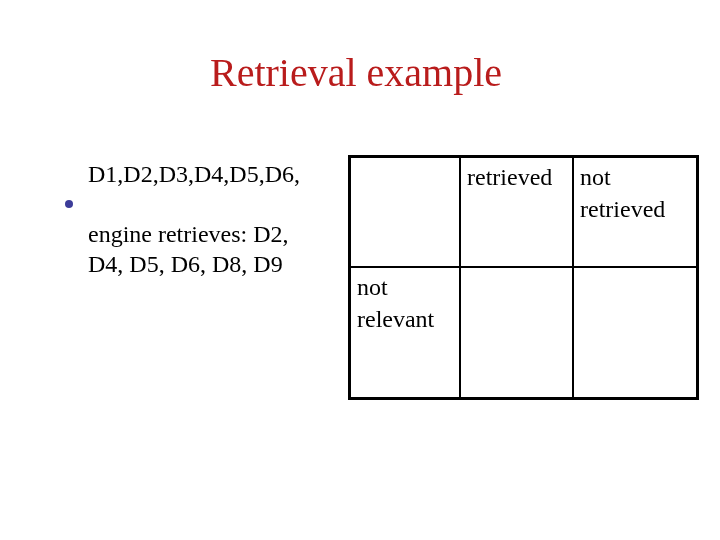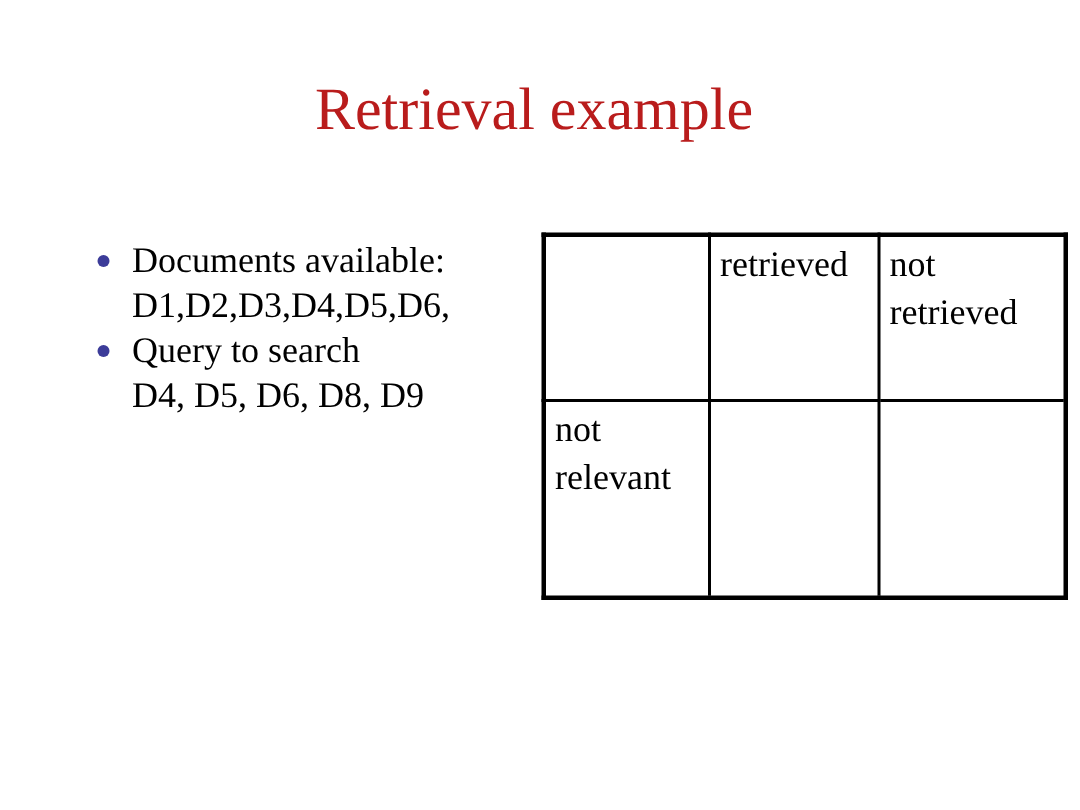--- a/index.html
+++ b/index.html
@@ -89,10 +89,6 @@
 
   <div class="bullet-block">
     <div class="bullet-line">
-      <span class="bullet-dot"></span>
-      <span>Documents available:</span>
-    </div>
-    <div class="bullet-line">
       <span>D1,D2,D3,D4,D5,D6,</span>
     </div>
     <div class="bullet-line">

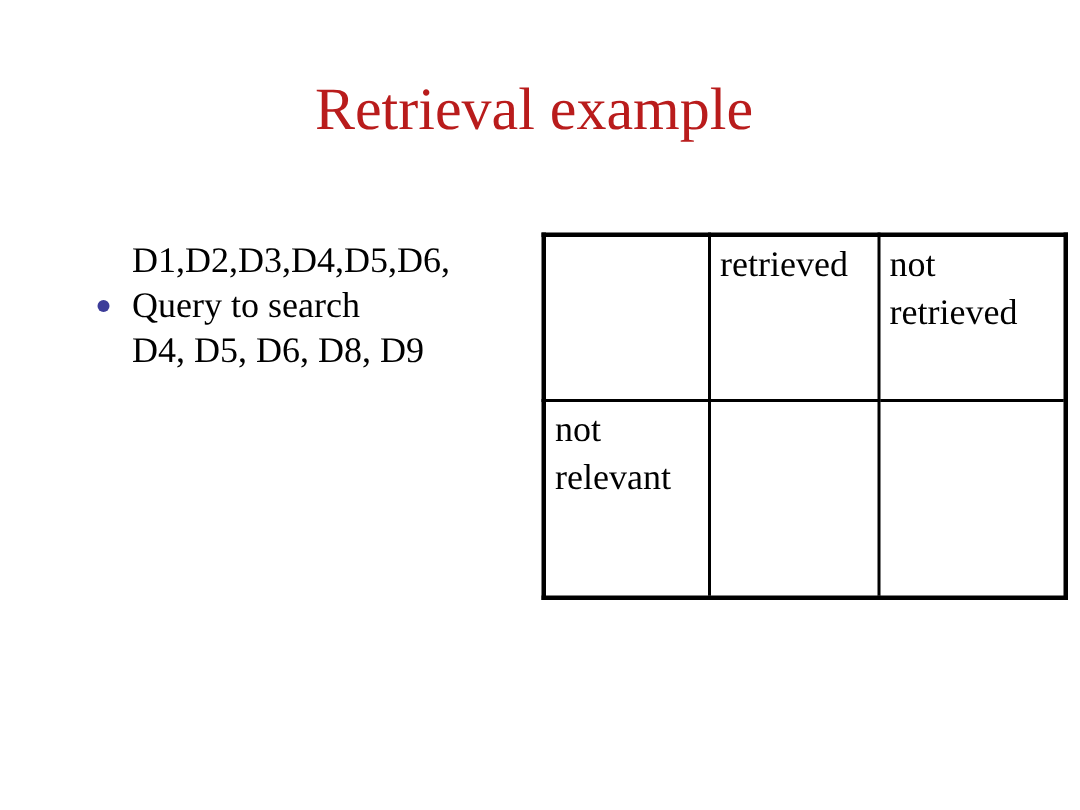--- a/index.html
+++ b/index.html
@@ -59,7 +59,7 @@
   }
   table.grid {
     position: absolute;
-    left: 361px;
+    left: 348px;
     top: 155px;
     border-collapse: collapse;
     table-layout: fixed;

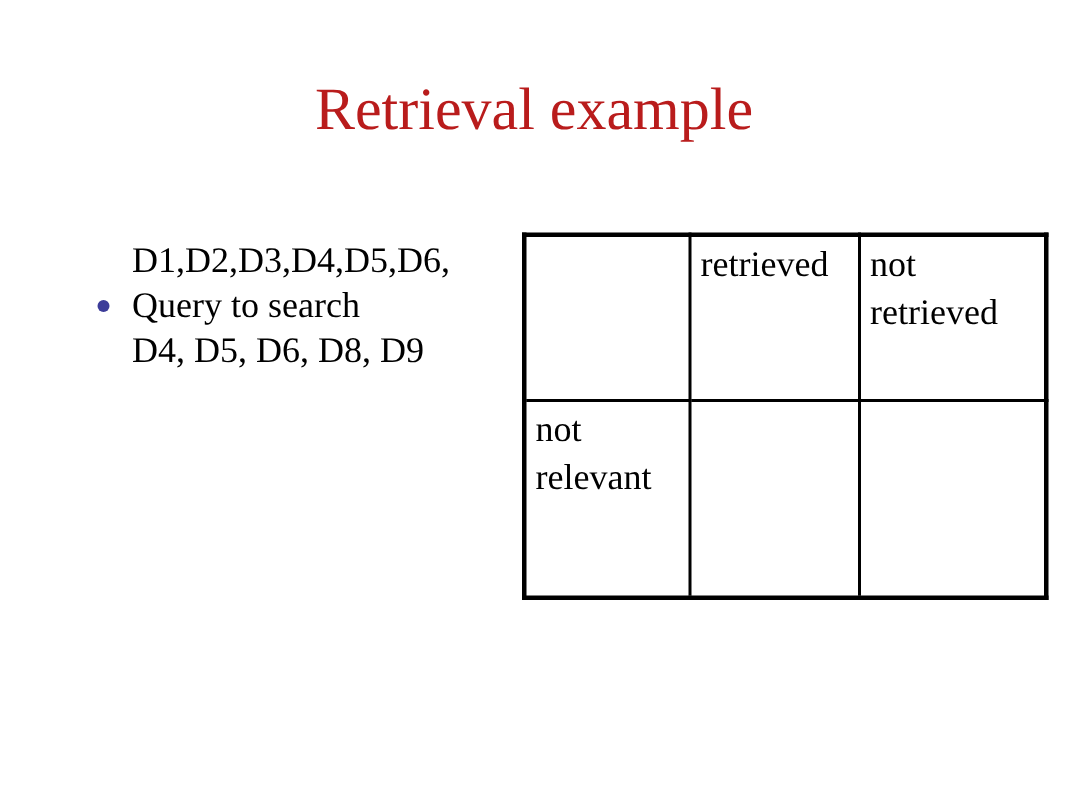--- a/index.html
+++ b/index.html
@@ -93,7 +93,6 @@
     </div>
     <div class="bullet-line">
       <span class="bullet-dot"></span>
-      <span>Query to search</span>
     </div>
     <div class="bullet-line">
       <span>D4, D5, D6, D8, D9</span>

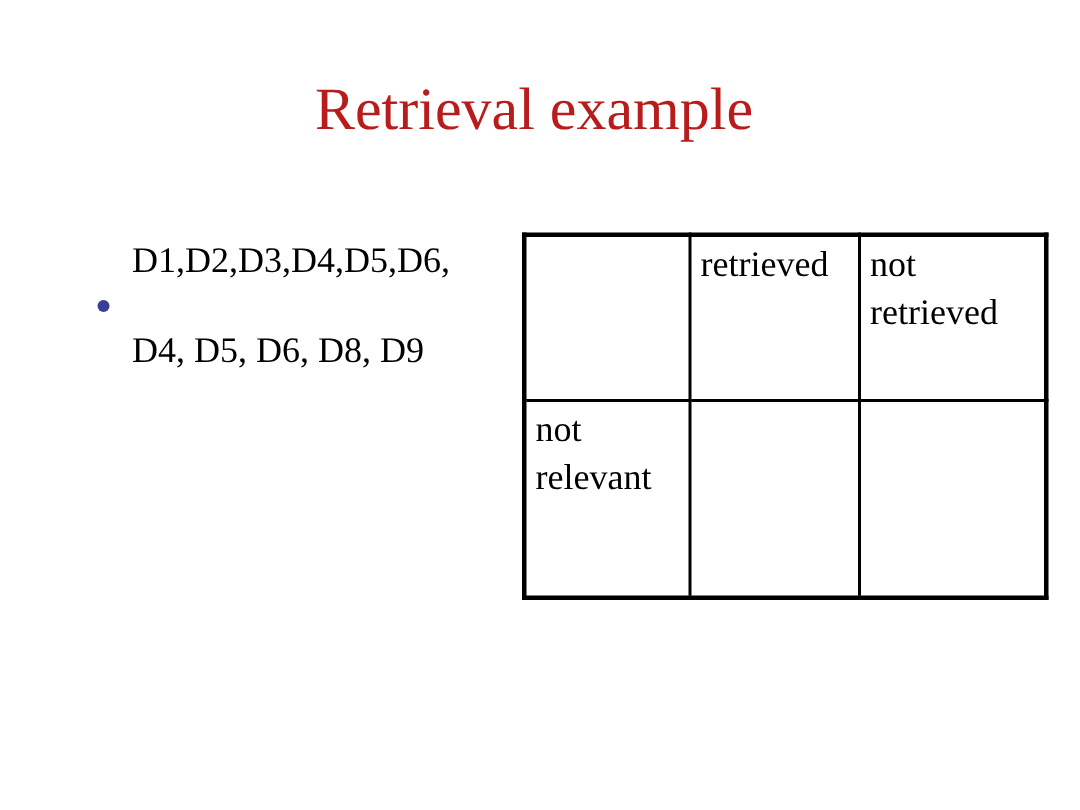--- a/index.html
+++ b/index.html
@@ -95,6 +95,9 @@
       <span class="bullet-dot"></span>
     </div>
     <div class="bullet-line">
+      <span>engine retrieves: D2,</span>
+    </div>
+    <div class="bullet-line">
       <span>D4, D5, D6, D8, D9</span>
     </div>
   </div>

